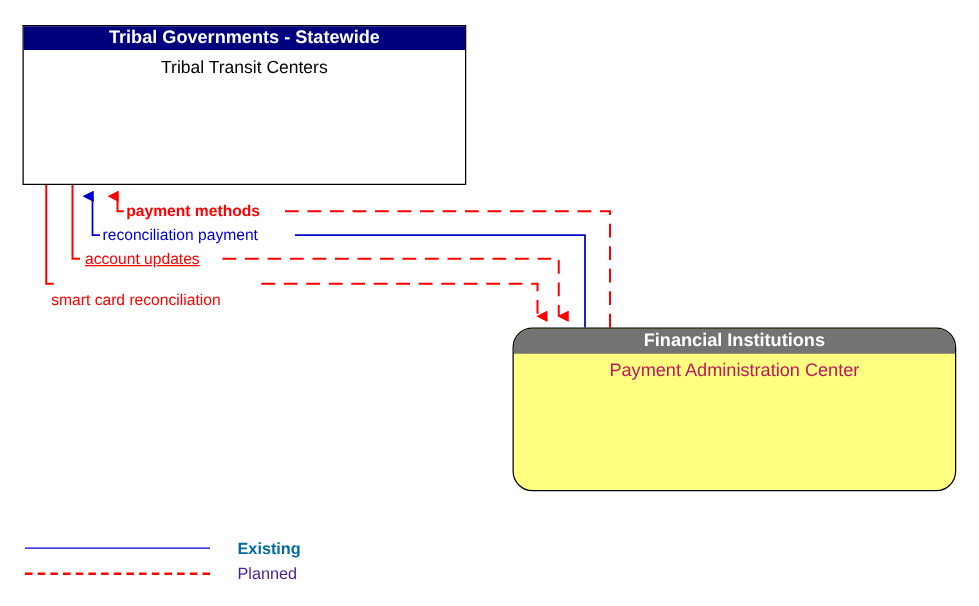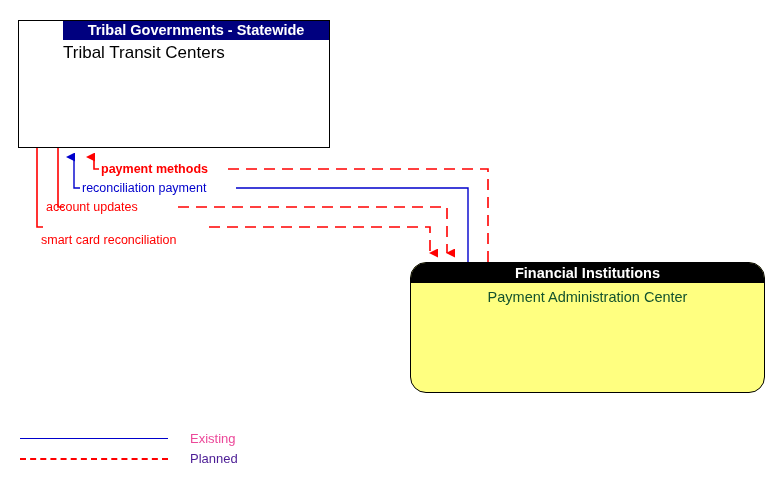--- a/index.html
+++ b/index.html
@@ -146,7 +146,7 @@
   </g>
 </svg>
 
-<div class="elem-box-square" style="left:18px; top:20px; width:312px; height:128px;padding-left:44px;">
+<div class="elem-box-square" style="left:18px; top:20px; width:355px; height:128px;">
   <div class="elem-header-blue">Tribal Governments - Statewide</div>
   <div class="elem-title-dark">Tribal Transit Centers</div>
 </div>

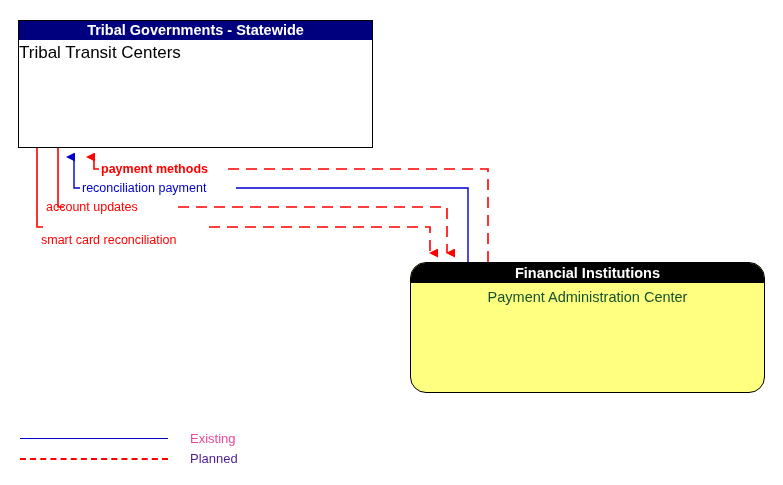--- a/index.html
+++ b/index.html
@@ -41,8 +41,8 @@
   }
   .elem-title-dark {
     color: #000000;
-    font-size: 17px;
-    text-align: left;
+    font-size: 14px;
+    text-align: center;
     padding-top: 4px;
     line-height: 18px;
   }

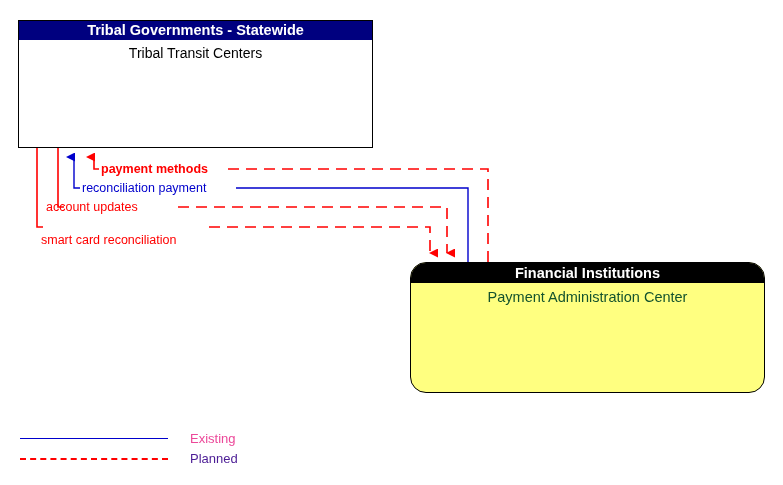--- a/index.html
+++ b/index.html
@@ -160,7 +160,7 @@
 
 <div class="flow-label existing" style="left:82px; top:182px;">reconciliation payment</div>
 
-<div class="flow-label planned" style="left:46px; top:201px;">account updates</div>
+<div class="flow-label planned" style="left:68px; top:201px;text-decoration:underline;">account updates</div>
 
 <div class="flow-label planned" style="left:41px; top:234px;">smart card reconciliation</div>
 

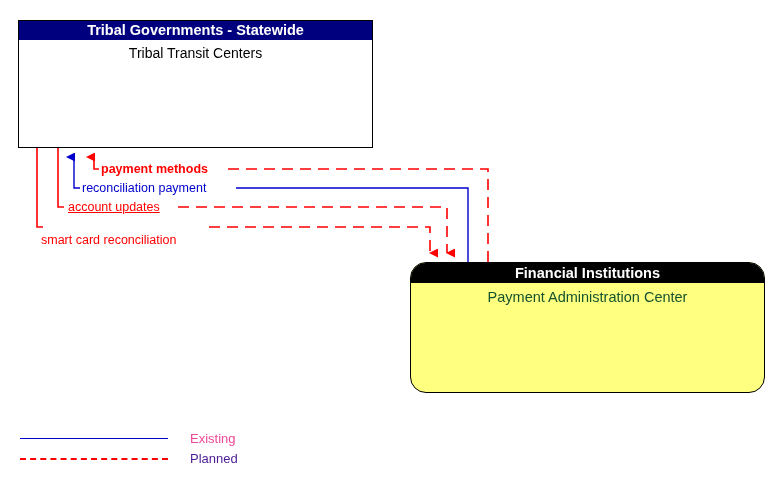--- a/index.html
+++ b/index.html
@@ -57,7 +57,7 @@
     overflow: hidden;
   }
   .elem-header-maroon {
-    background: #000000;
+    background: #737373;
     color: #ffffff;
     font-size: 14.5px;
     font-weight: bold;

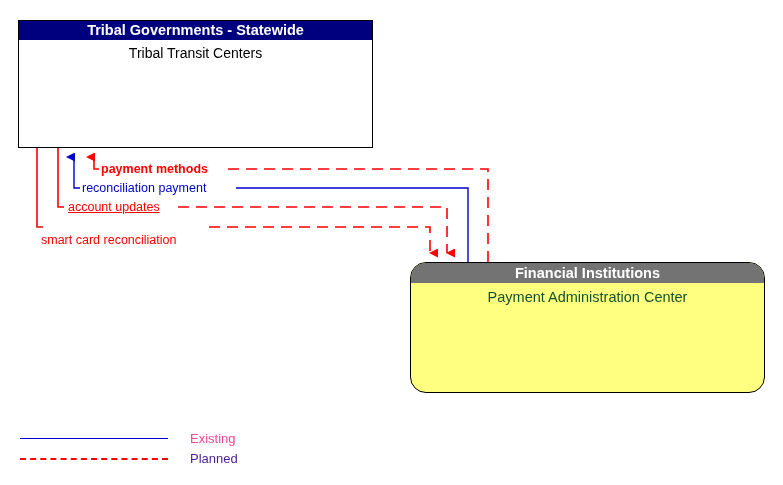--- a/index.html
+++ b/index.html
@@ -66,7 +66,7 @@
     height: 20px;
   }
   .elem-title-yellow {
-    color: #14532d;
+    color: #be185d;
     font-size: 14.5px;
     text-align: center;
     padding-top: 5px;

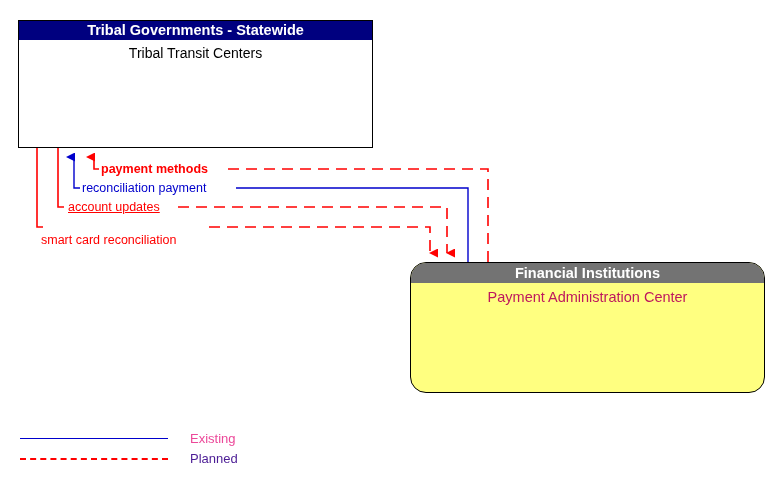--- a/index.html
+++ b/index.html
@@ -105,7 +105,7 @@
     margin-left: 22px;
     line-height: 13px;
   }
-  .legend-text.existing { color: #ec4899; }
+  .legend-text.existing { color: #0369a1; font-weight: bold; }
   .legend-text.planned { color: #4c1d95; }
 </style>
 </head>

